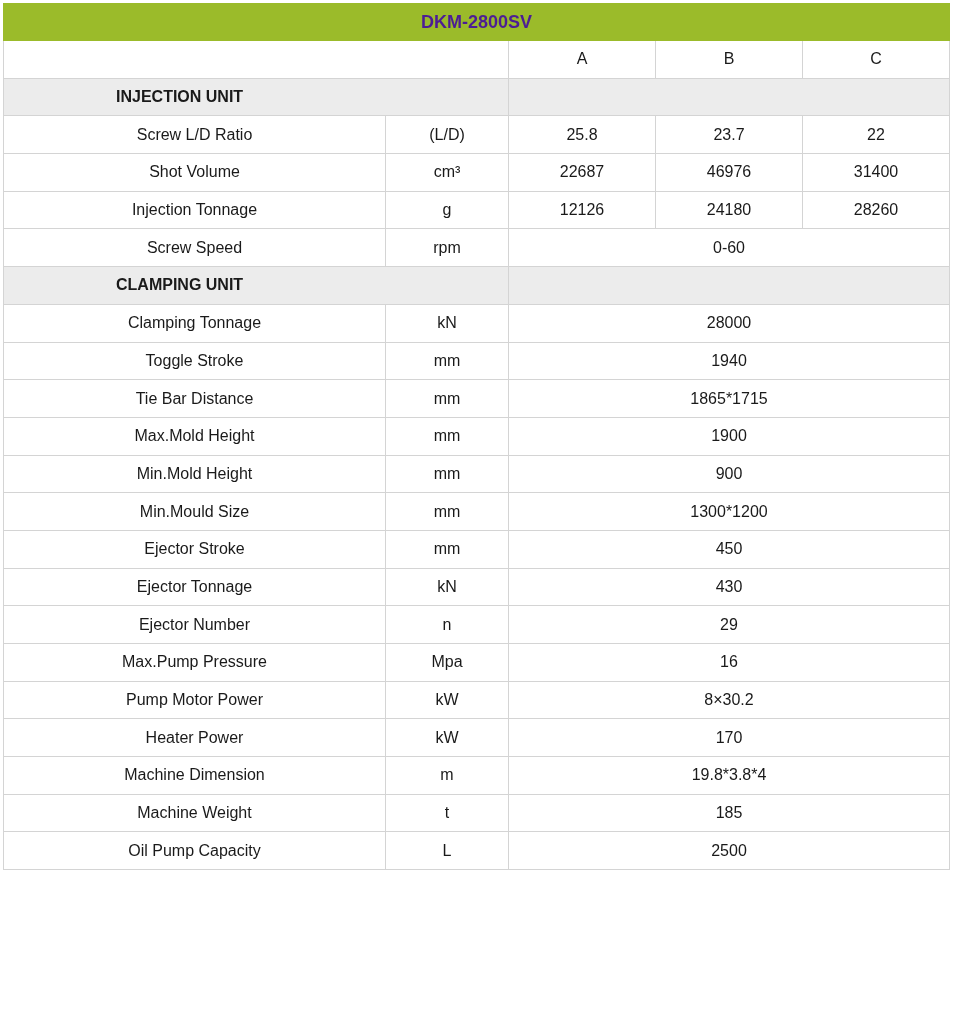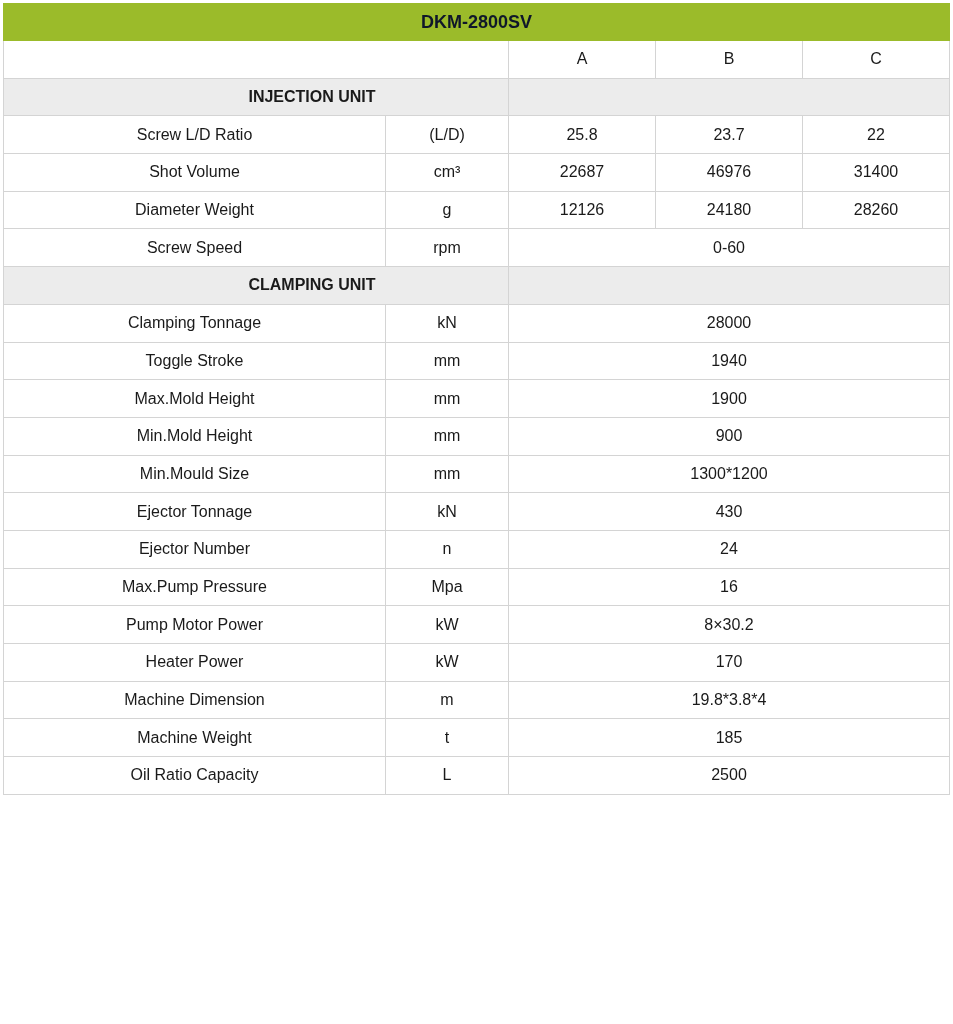--- a/index.html
+++ b/index.html
@@ -14,7 +14,7 @@
     font-size: 16px; height: 36.7px; padding: 0;
   }
   #spec-table tr.title-row td {
-    background: #9bbb2a; color: #0f172a; font-weight: bold; font-size: 18px;
+    background: #9bbb2a; color: #4c1d95; font-weight: bold; font-size: 18px;
     height: 36px; border-color: #9bbb2a;
   }
   #spec-table tr.section-row td { background: #ececec; font-weight: bold; }

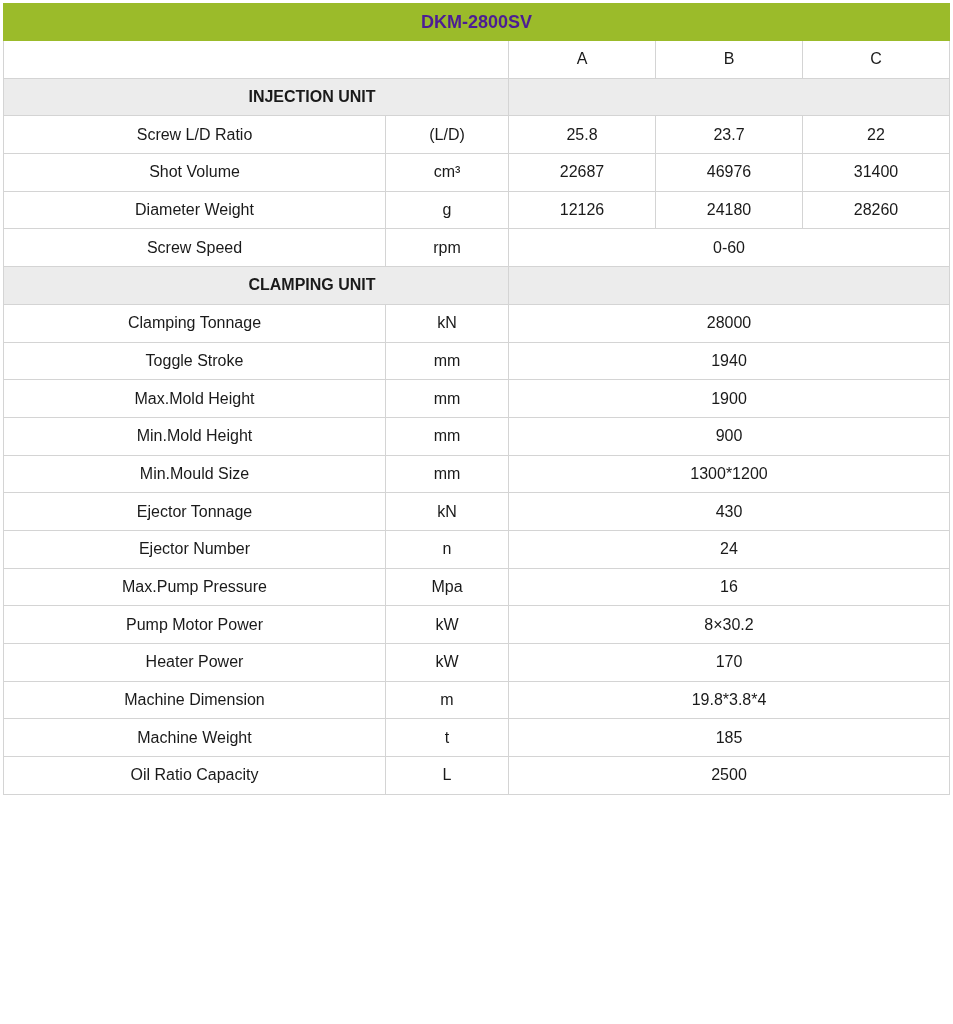--- a/index.html
+++ b/index.html
@@ -18,7 +18,7 @@
     height: 36px; border-color: #9bbb2a;
   }
   #spec-table tr.section-row td { background: #ececec; font-weight: bold; }
-  #spec-table tr.section-row td.section-label { text-align: center; padding-left: 112px; }
+  #spec-table tr.section-row td.section-label { text-align: left; padding-left: 112px; }
   #spec-table tr.section-row td.section-label.short { padding-left: 147px; }
 </style>
 </head>

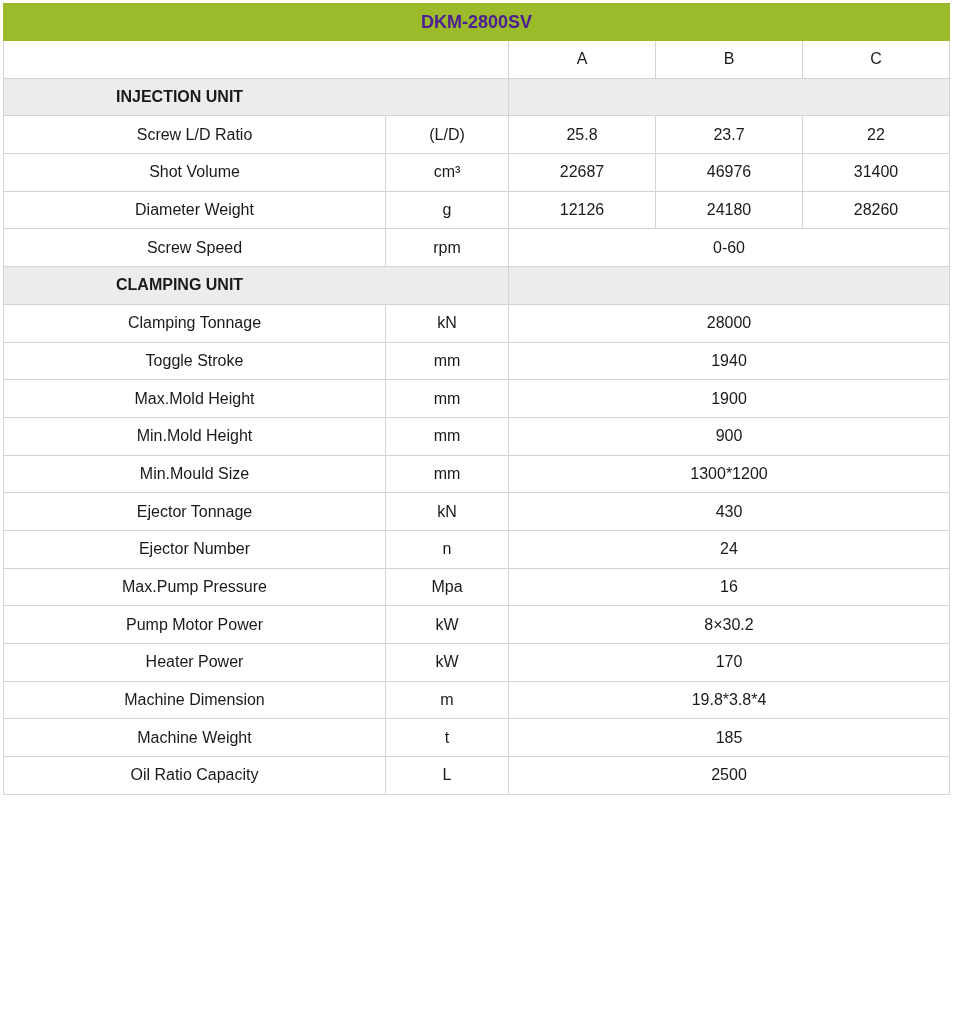--- a/index.html
+++ b/index.html
@@ -61,7 +61,7 @@
         <td>31400</td>
       </tr>
       <tr>
-        <td>Diameter Weight</td>
+        <td>Injection Tonnage</td>
         <td>g</td>
         <td>12126</td>
         <td>24180</td>

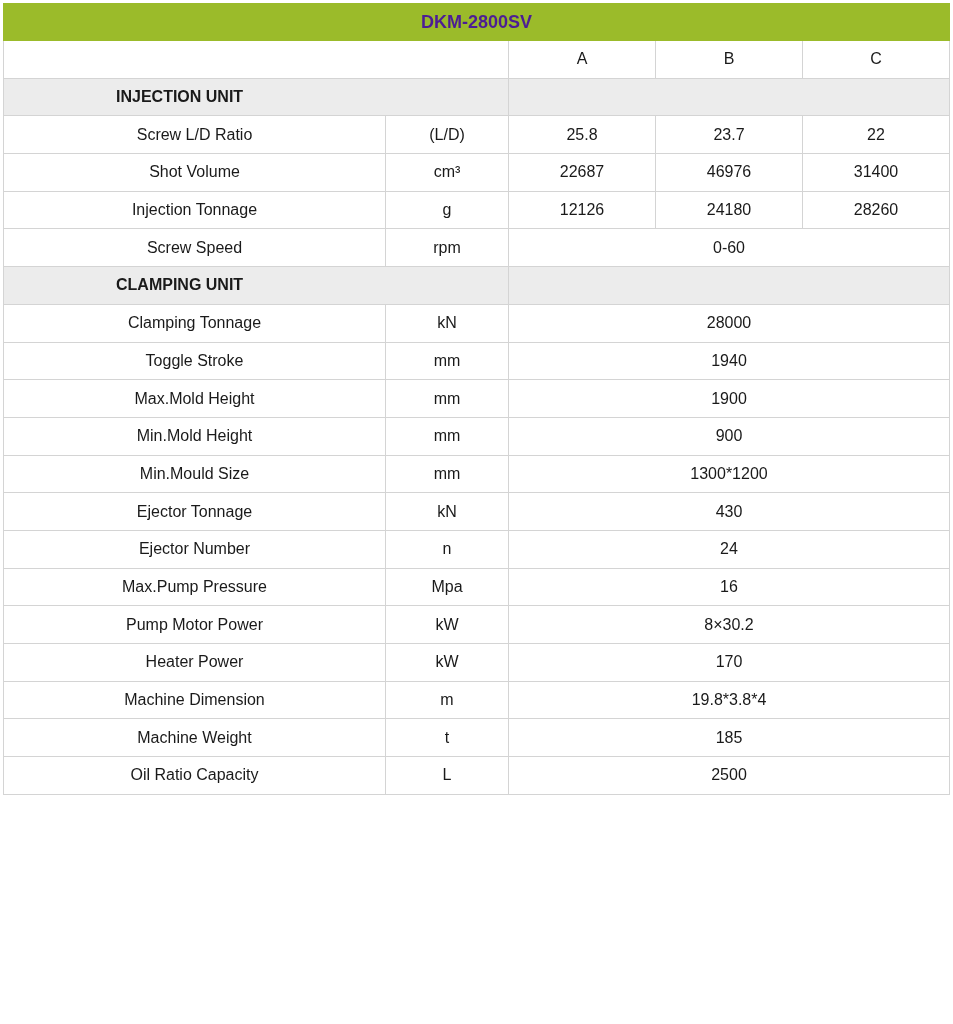--- a/index.html
+++ b/index.html
@@ -87,6 +87,11 @@
         <td colspan="3">1940</td>
       </tr>
       <tr>
+        <td>Tie Bar Distance</td>
+        <td>mm</td>
+        <td colspan="3">1865*1715</td>
+      </tr>
+      <tr>
         <td>Max.Mold Height</td>
         <td>mm</td>
         <td colspan="3">1900</td>

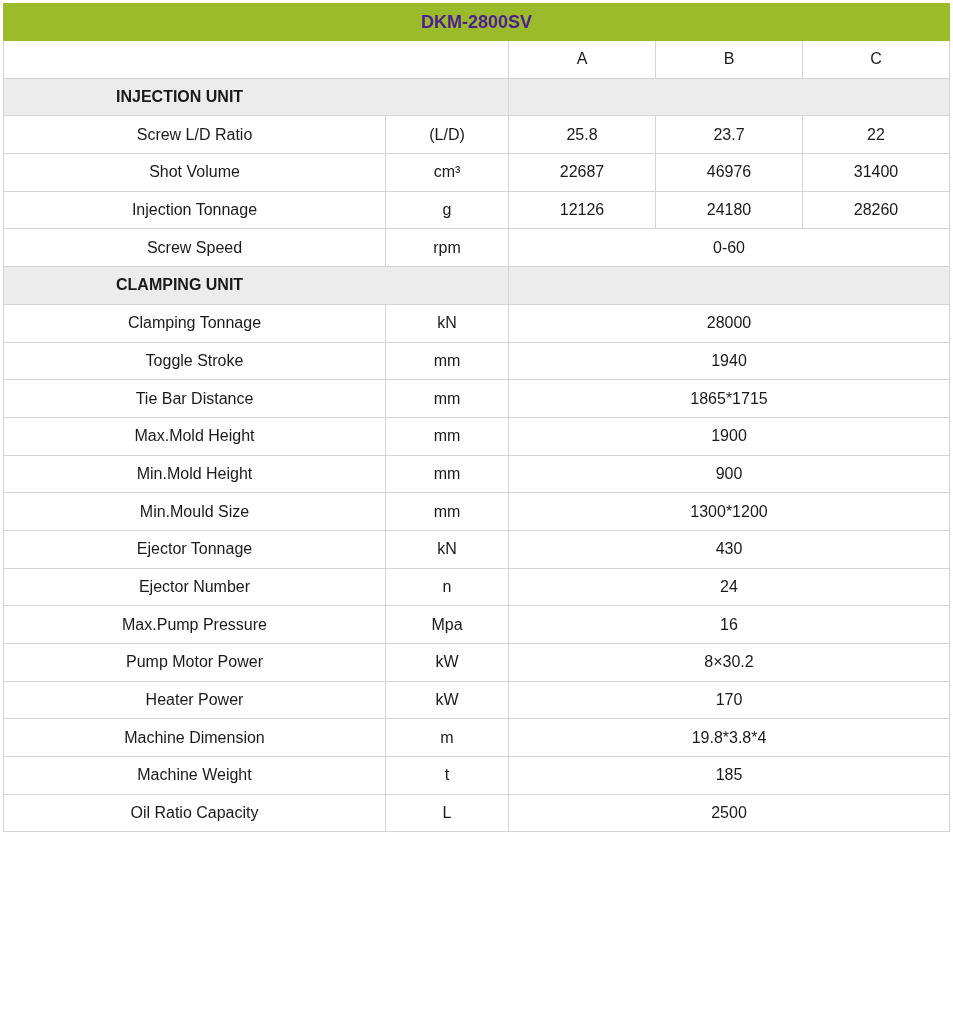--- a/index.html
+++ b/index.html
@@ -107,6 +107,11 @@
         <td colspan="3">1300*1200</td>
       </tr>
       <tr>
+        <td>Ejector Stroke</td>
+        <td>mm</td>
+        <td colspan="3">450</td>
+      </tr>
+      <tr>
         <td>Ejector Tonnage</td>
         <td>kN</td>
         <td colspan="3">430</td>

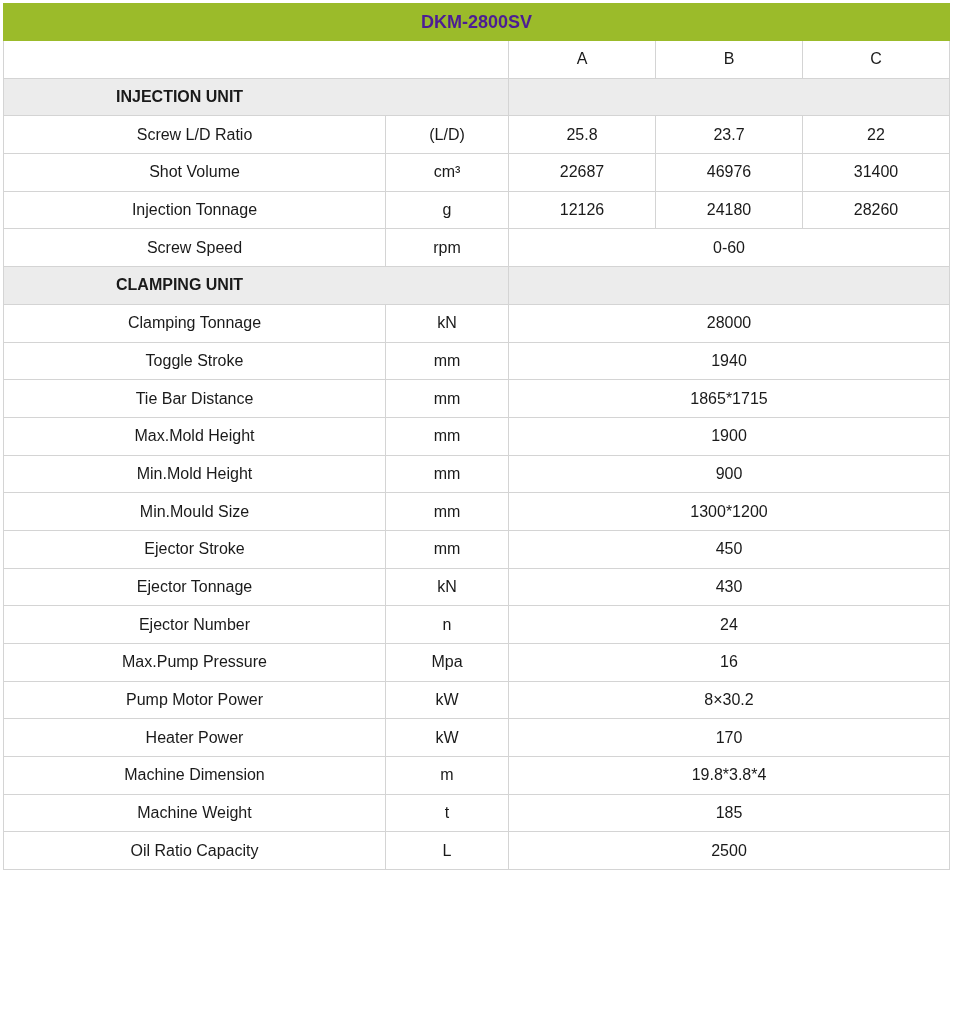--- a/index.html
+++ b/index.html
@@ -119,7 +119,7 @@
       <tr>
         <td>Ejector Number</td>
         <td>n</td>
-        <td colspan="3">24</td>
+        <td colspan="3">29</td>
       </tr>
       <tr>
         <td>Max.Pump Pressure</td>

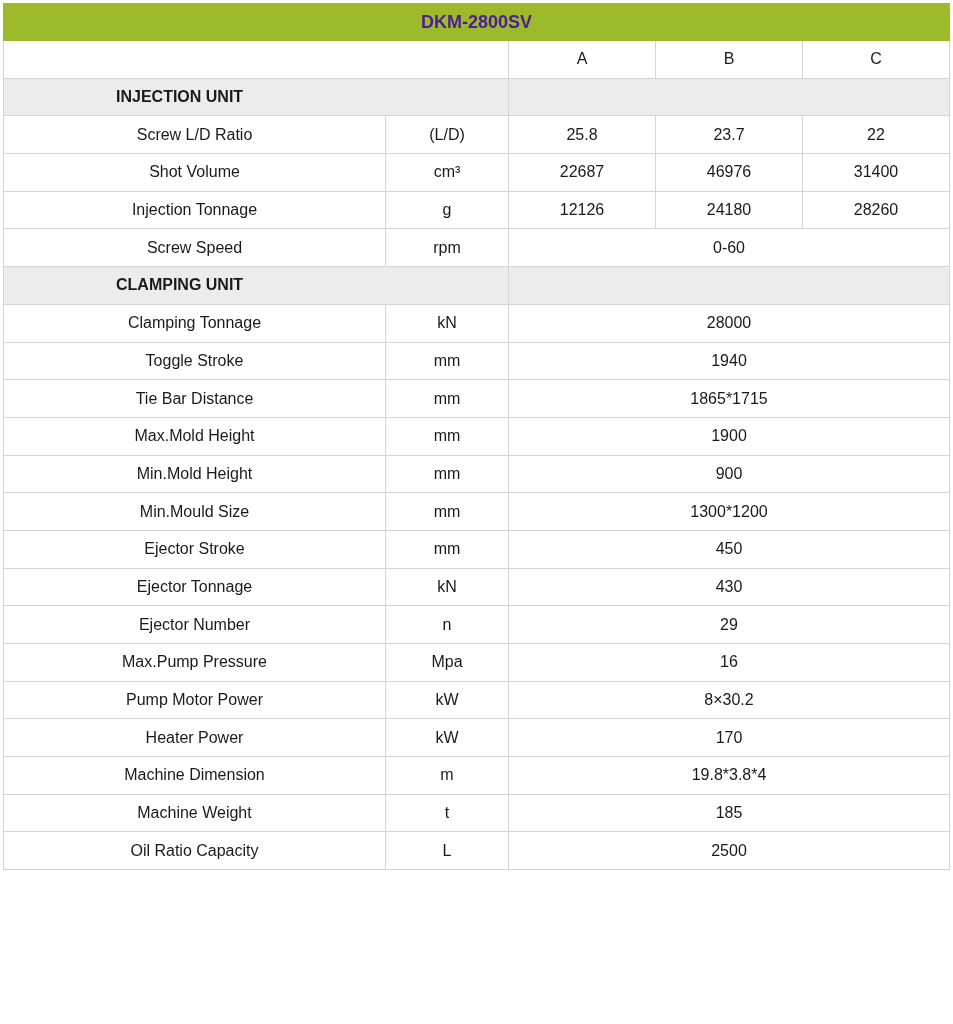--- a/index.html
+++ b/index.html
@@ -147,7 +147,7 @@
         <td colspan="3">185</td>
       </tr>
       <tr>
-        <td>Oil Ratio Capacity</td>
+        <td>Oil Pump Capacity</td>
         <td>L</td>
         <td colspan="3">2500</td>
       </tr>

